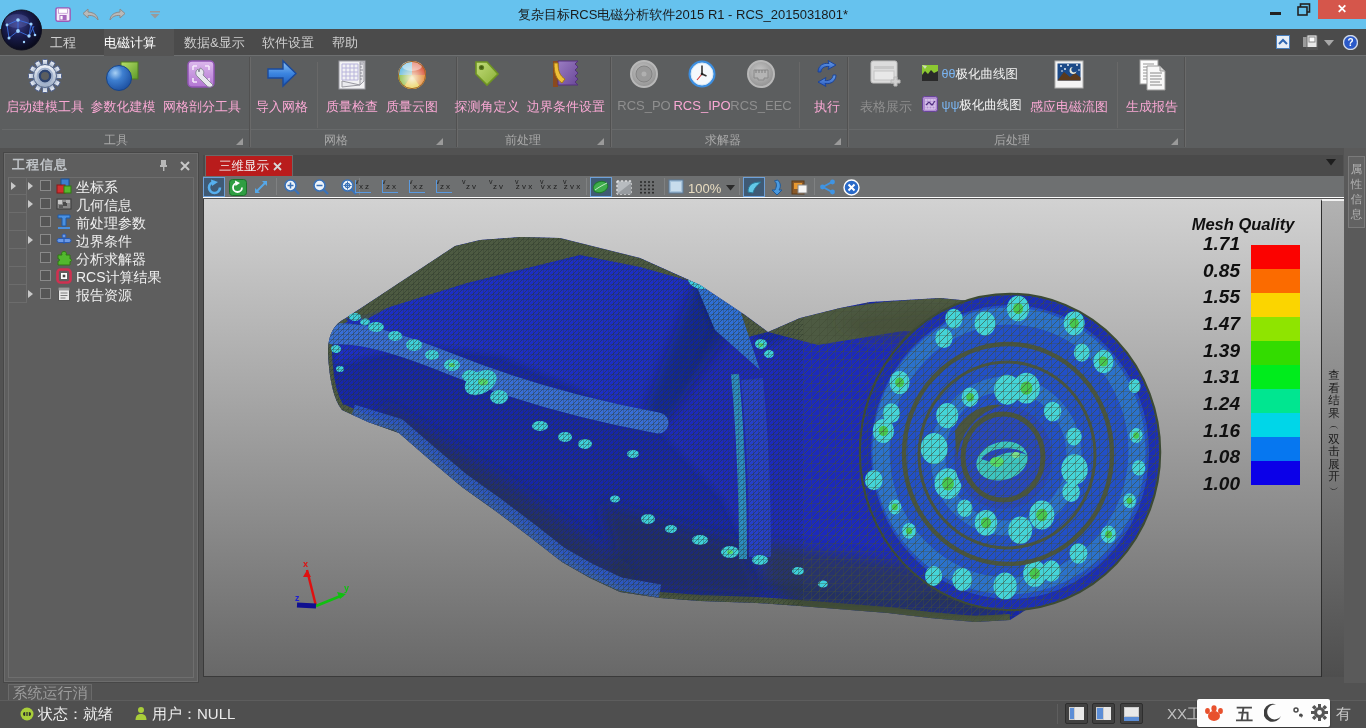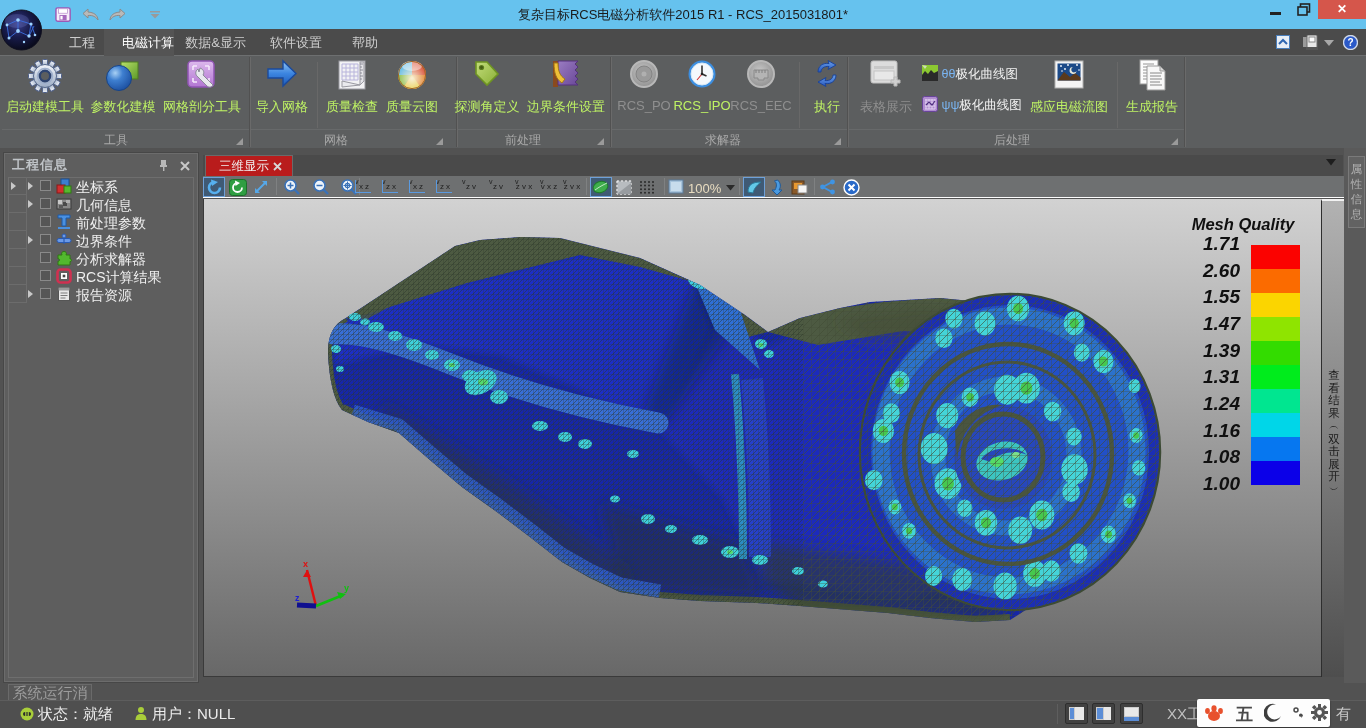--- a/index.html
+++ b/index.html
@@ -11,7 +11,7 @@
 #closebtn{position:absolute;left:1318px;top:0;width:48px;height:19px;background:#d5564b;color:#fff;text-align:center;line-height:19px;font-size:12px;font-weight:bold}
 
 #menubar{position:absolute;left:0;top:29px;width:1366px;height:26px;background:#4b4b4b}
-.mtab{position:absolute;top:29px;height:26px;line-height:27px;font-size:13px;color:#cecece;text-align:right}
+.mtab{position:absolute;top:29px;height:26px;line-height:27px;font-size:13px;color:#cecece;text-align:left}
 .mtab.sel{background:#545454;color:#fff}
 
 #ribbon{position:absolute;left:0;top:55px;width:1366px;height:93px;background:#5c5e5f}

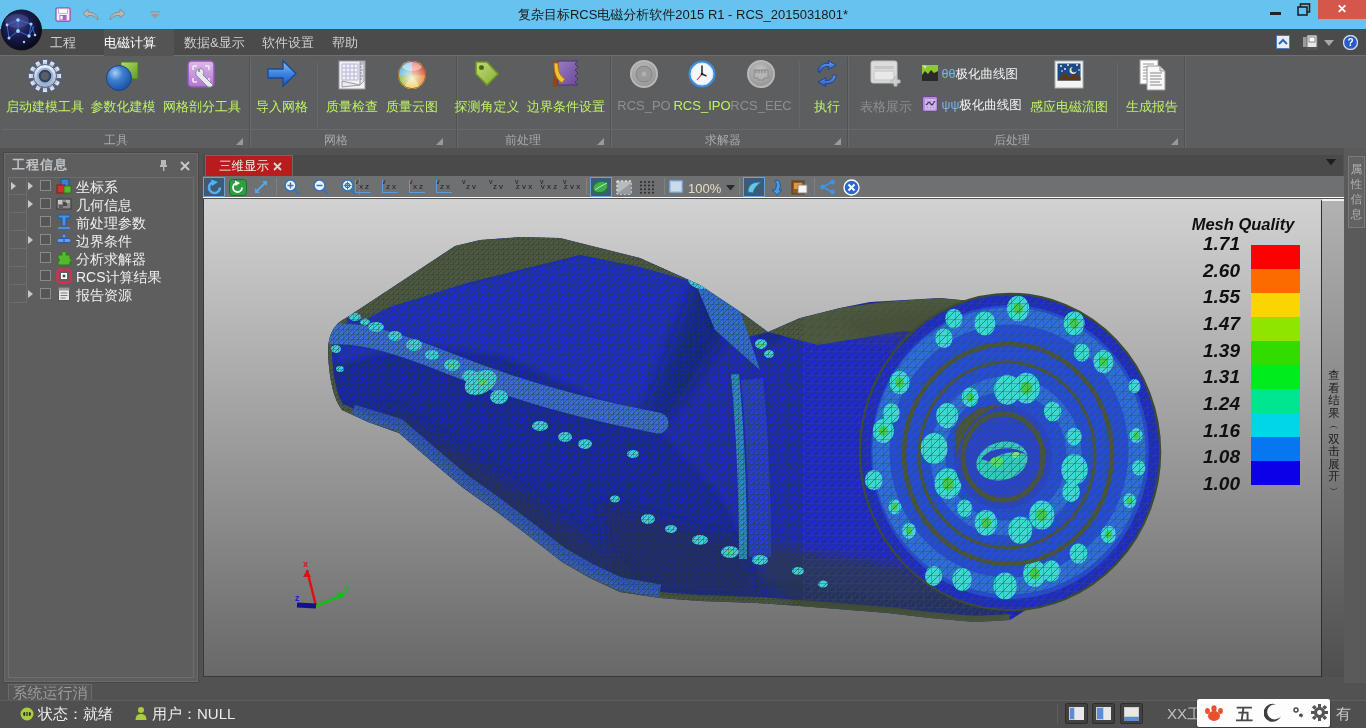--- a/index.html
+++ b/index.html
@@ -19,7 +19,7 @@
 .rgsep{position:absolute;top:2px;height:90px;width:2px}
 .rbtn{position:absolute;top:2px;width:70px;height:78px;text-align:center}
 .rbtn .ric{position:absolute;left:50%;top:2px;transform:translateX(-50%)}
-.rlab{position:absolute;top:41px;left:50%;transform:translateX(-50%);white-space:nowrap;font-size:13px;color:#bef264}
+.rlab{position:absolute;top:41px;left:50%;transform:translateX(-50%);white-space:nowrap;font-size:13px;color:#f9a8d4}
 .rlab.dis{color:#8f8f8f}
 .gcap{position:absolute;top:77px;height:16px;font-size:12px;color:#a9a9a9;text-align:center}
 .gtri{position:absolute;top:83px;width:0;height:0;border-left:7px solid transparent;border-bottom:7px solid #9a9a9a}

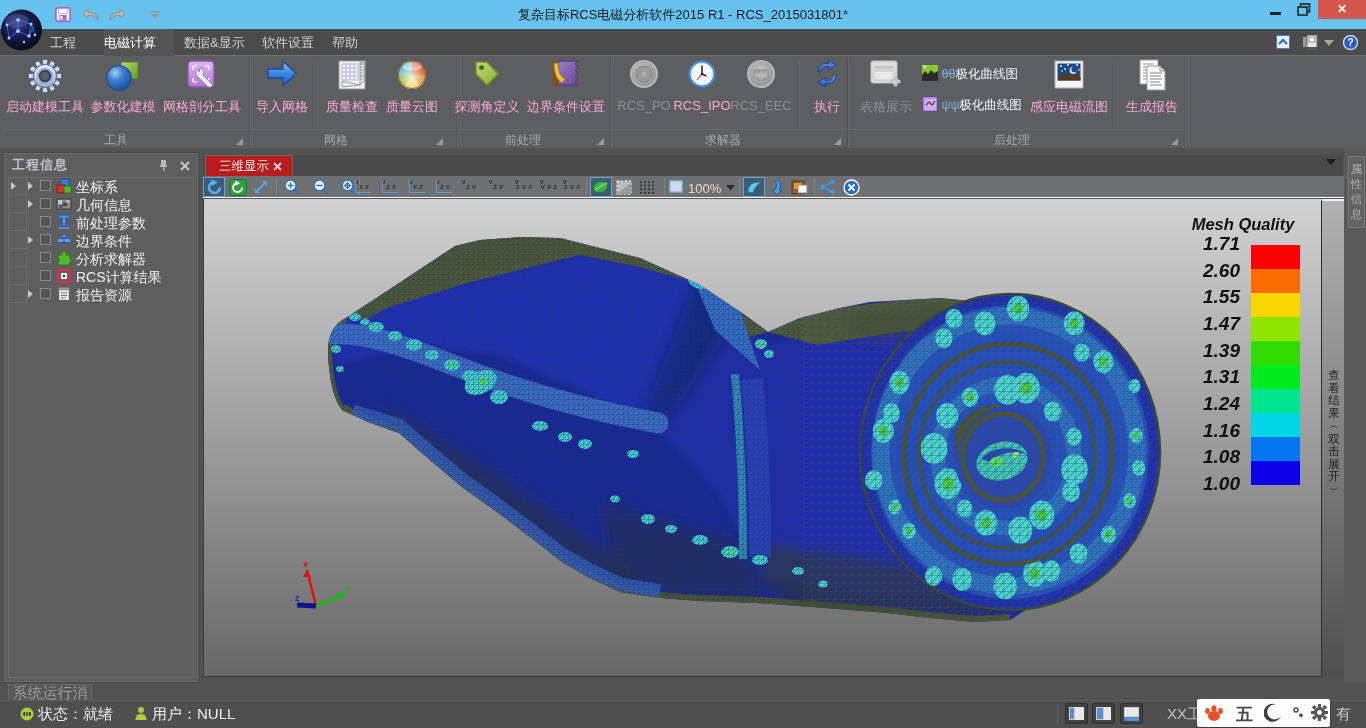--- a/index.html
+++ b/index.html
@@ -836,7 +836,7 @@
 </div>
 <div id="legendnums">
       <div class="lnum" style="top:233px">1.71</div>
-      <div class="lnum" style="top:259.67px">2.60</div>
+      <div class="lnum" style="top:259.67px">0.85</div>
       <div class="lnum" style="top:286.34000000000003px">1.55</div>
       <div class="lnum" style="top:313.01px">1.47</div>
       <div class="lnum" style="top:339.68px">1.39</div>

